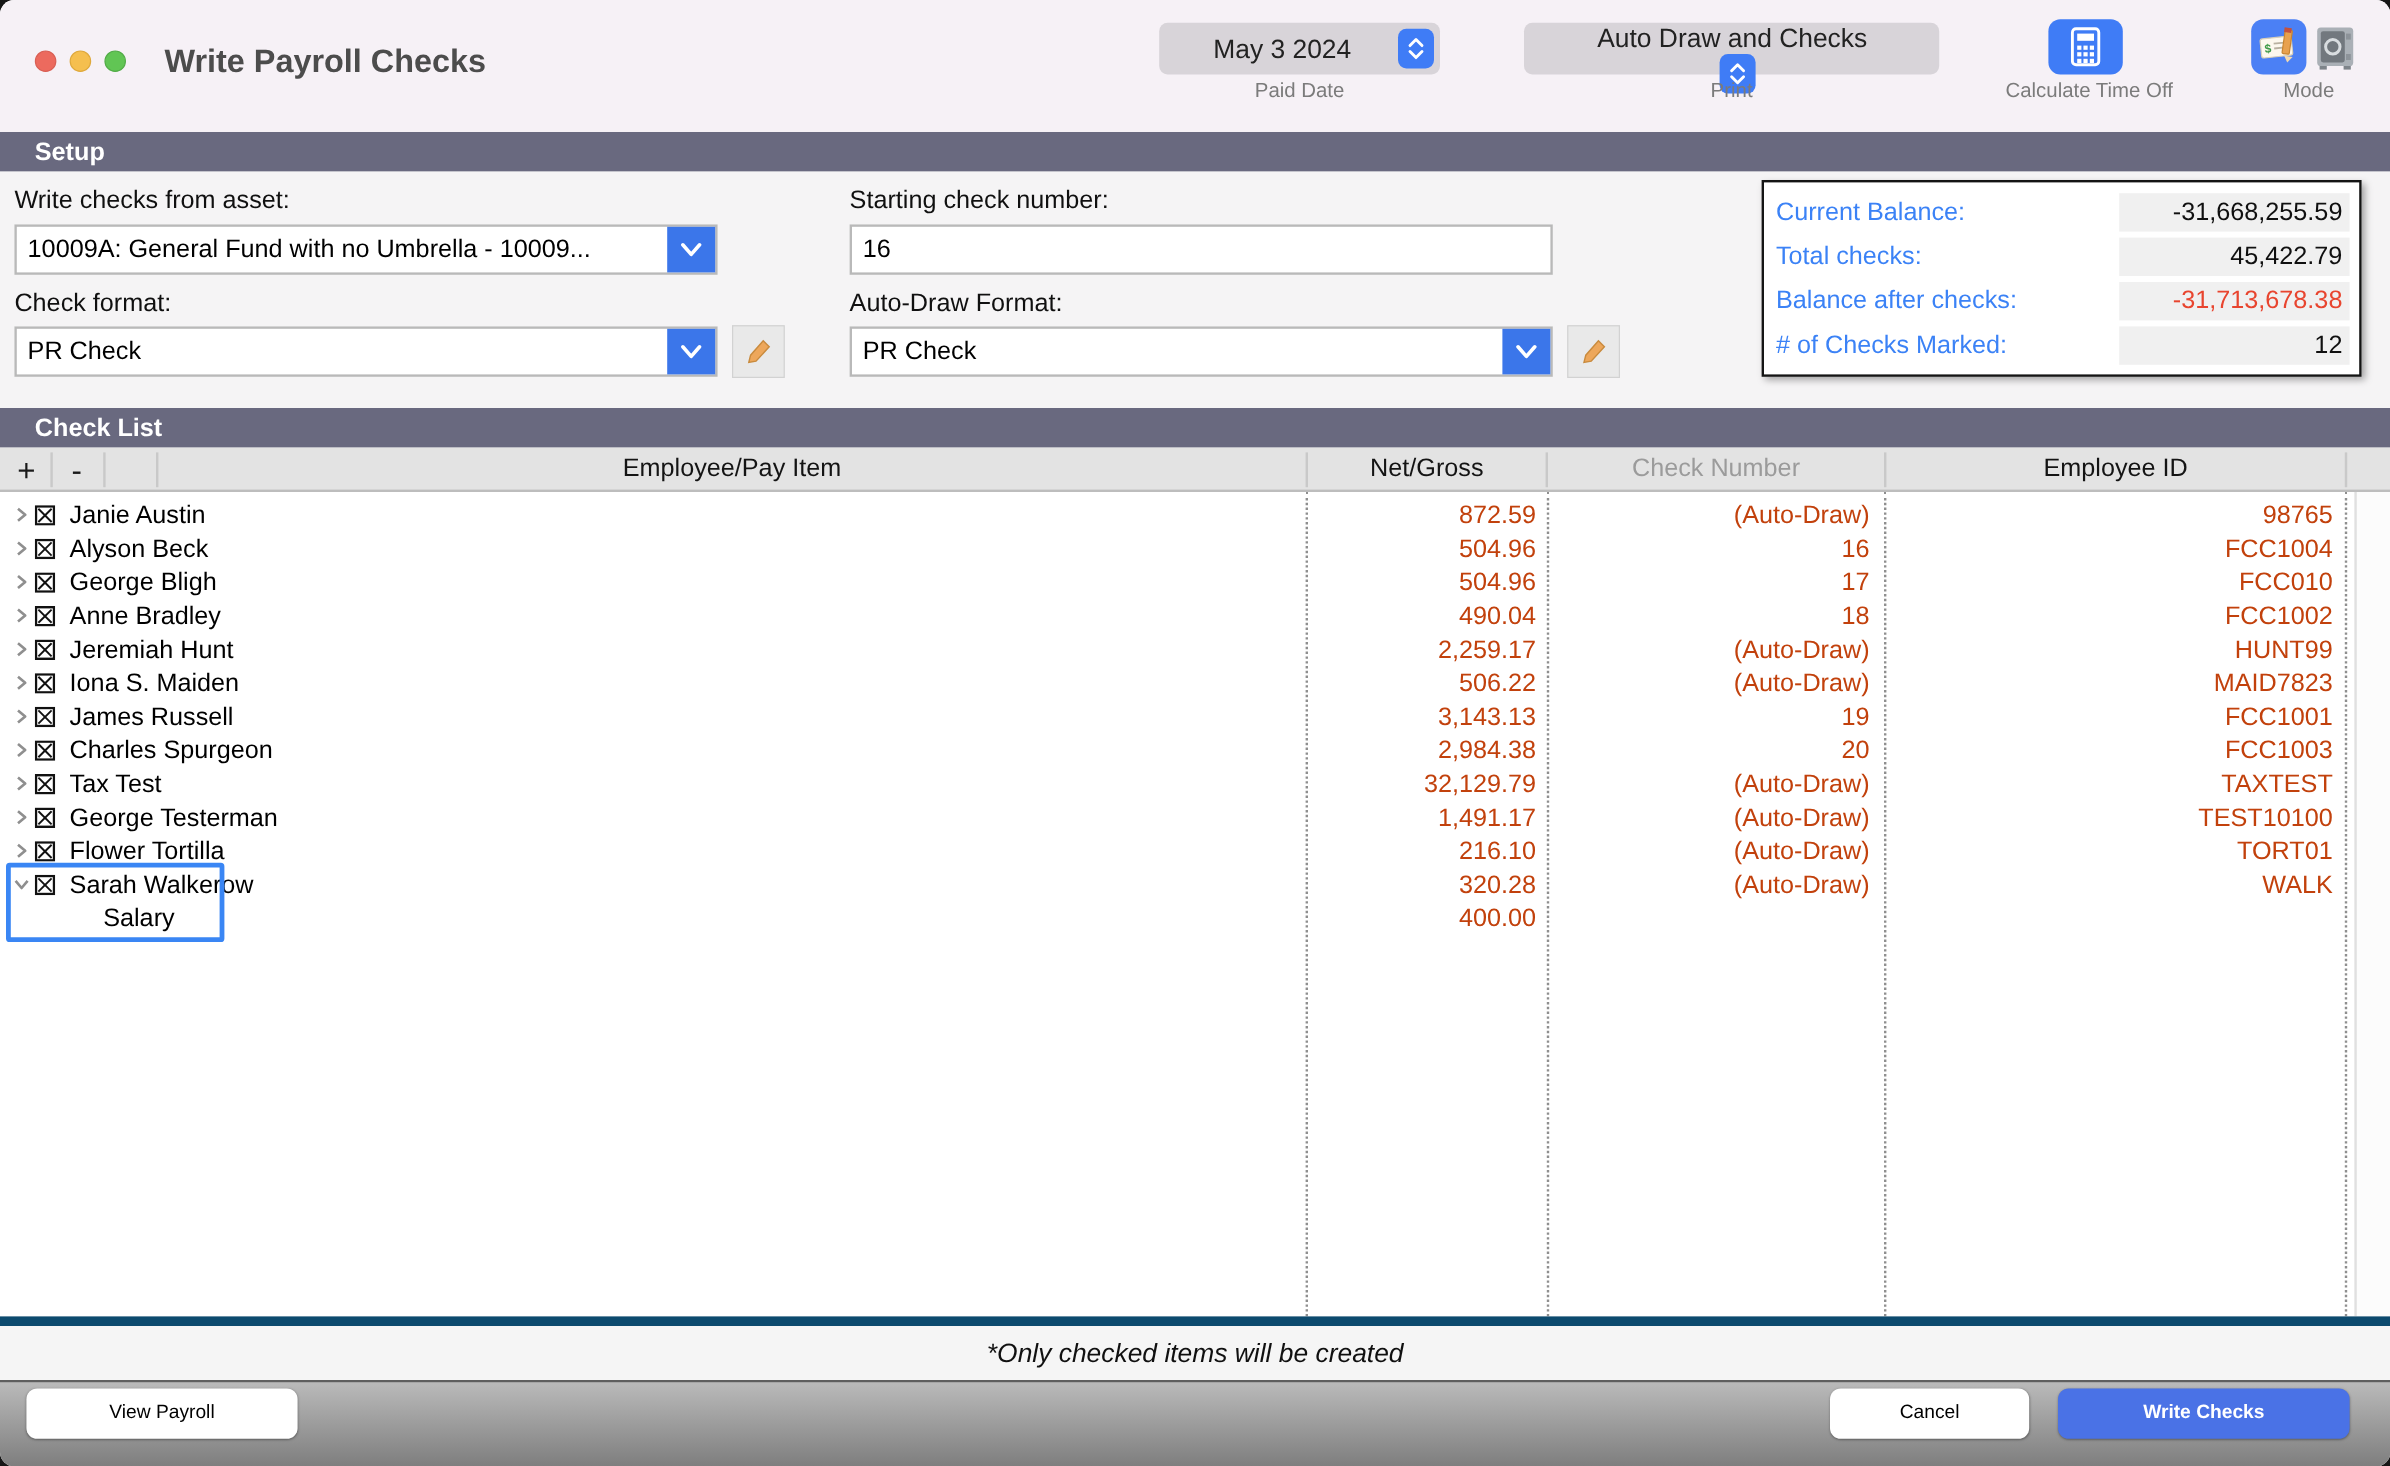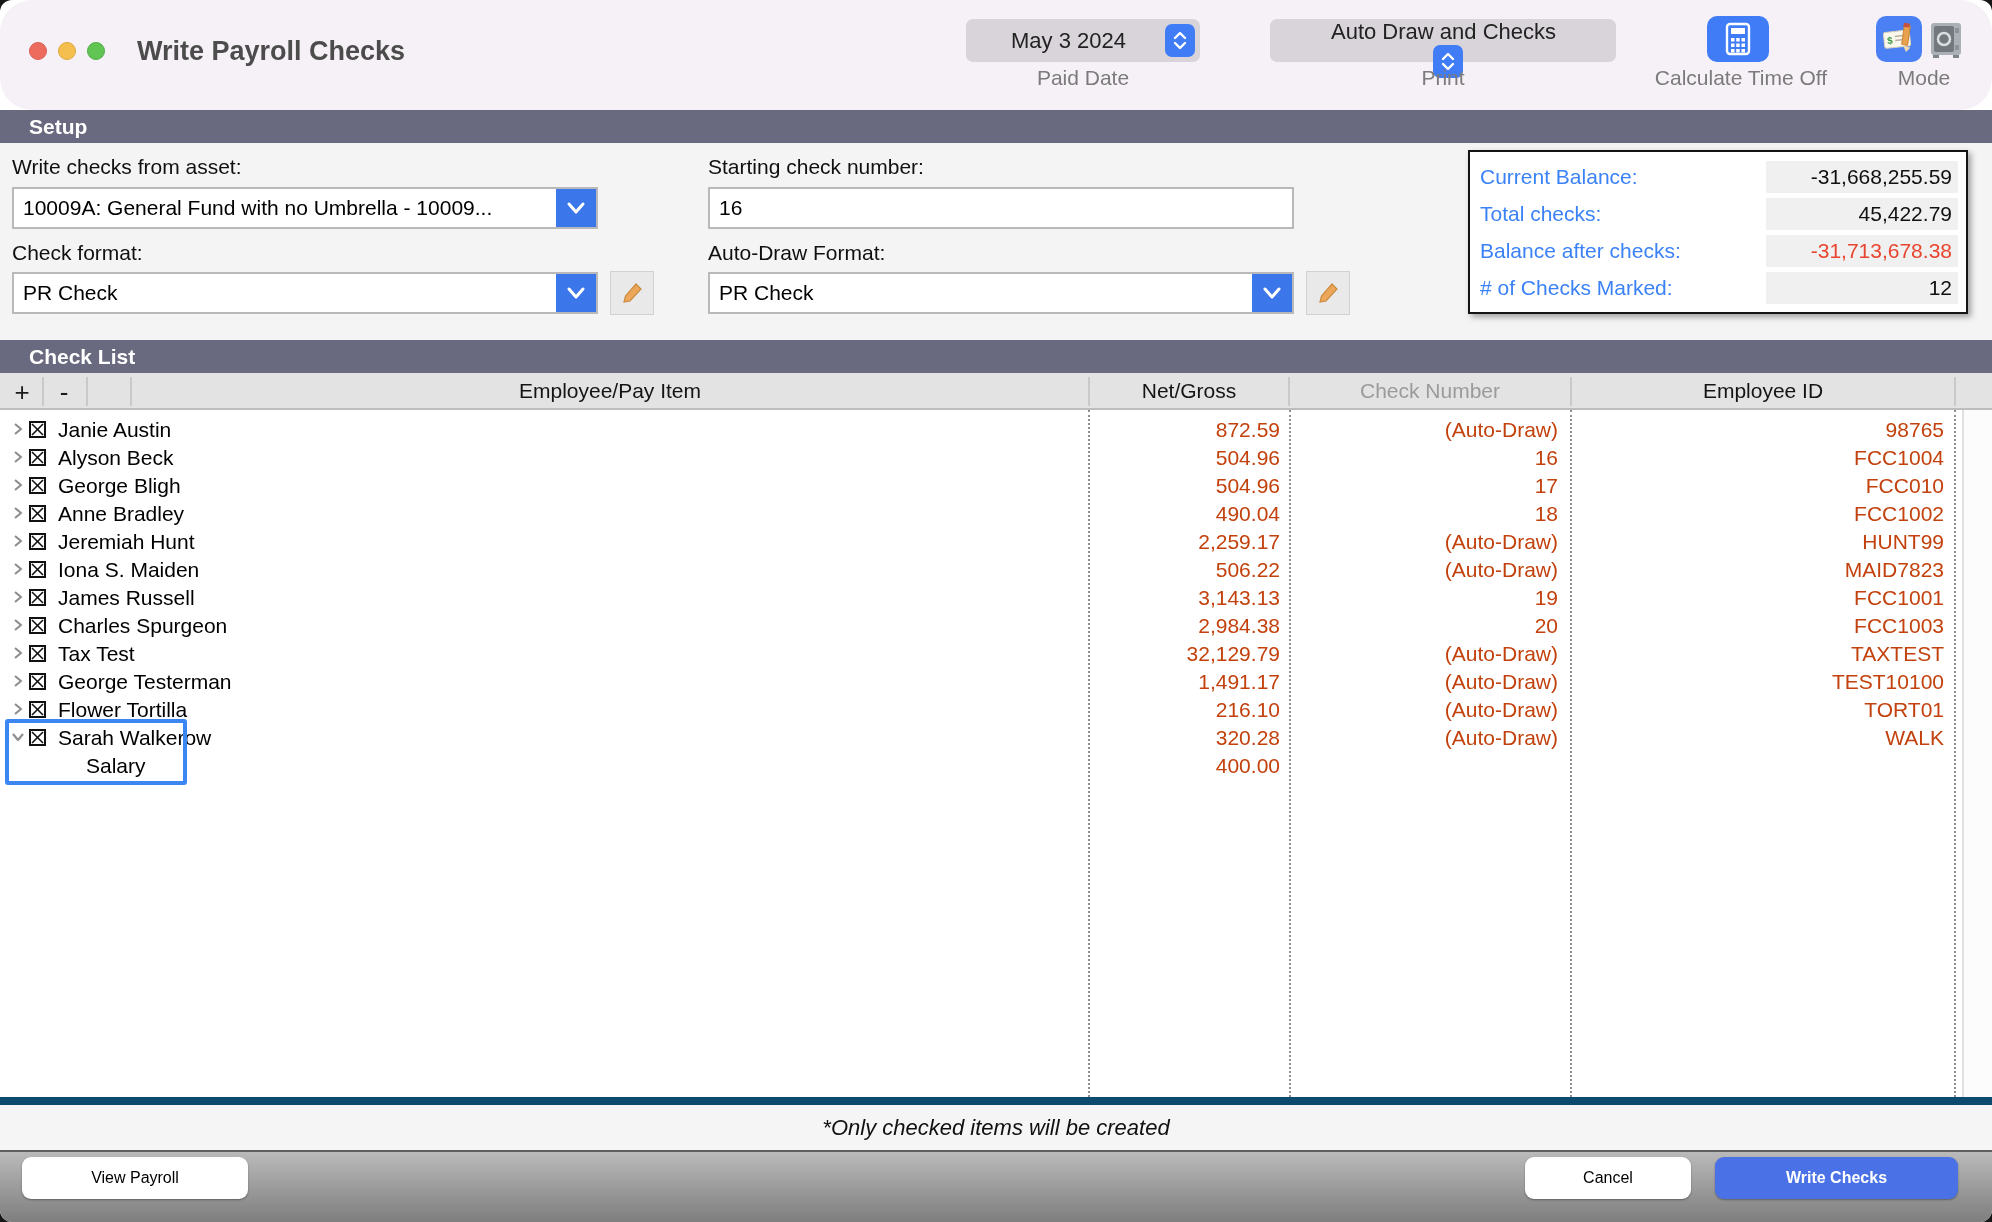--- a/index.html
+++ b/index.html
@@ -7,7 +7,7 @@
   .window{position:relative;width:1992px;height:1222px;background:#fff;border-radius:12px;overflow:hidden;}
 
   
-  .titlebar{position:absolute;left:0;top:0;width:1992px;height:110px;background:#f6f1f6;border-radius:32px;}
+  .titlebar{position:absolute;left:0;top:0;width:1992px;height:110px;background:#f6f1f6;}
   .tl{position:absolute;top:42px;width:18px;height:18px;border-radius:50%;}
   .tl.red{left:29px;background:#ec6a5e;border:1px solid #d95f54;}
   .tl.yellow{left:58px;background:#f5bf4f;border:1px solid #dfa93c;}

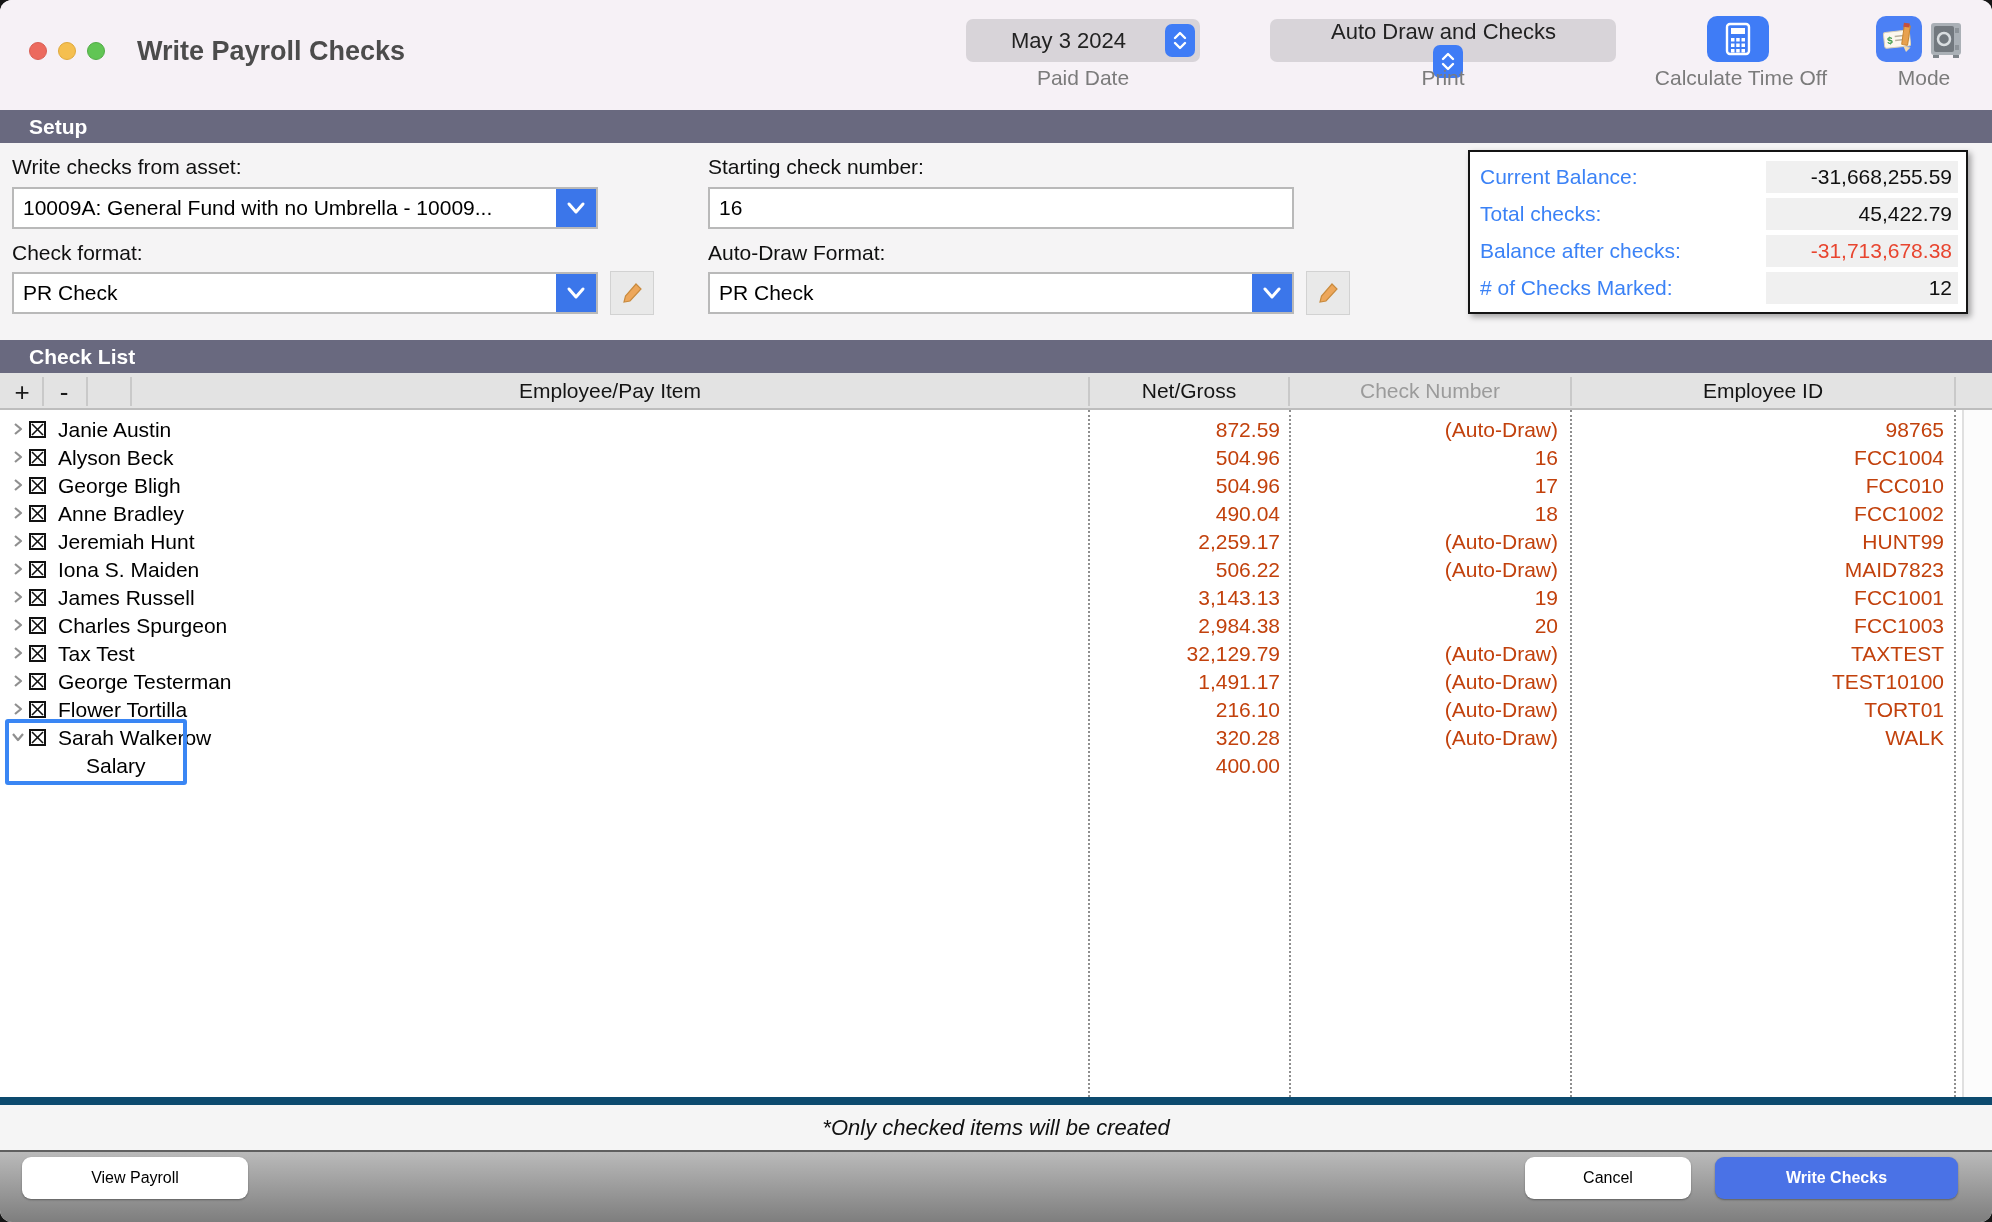--- a/index.html
+++ b/index.html
@@ -16,7 +16,7 @@
   .popup{position:absolute;top:19px;height:43px;background:#d8d4d9;border-radius:7px;display:flex;align-items:center;justify-content:flex-start;padding:0 5px 0 14px;cursor:default;}
   .popup .pop-text{flex:1;text-align:center;font-size:22px;color:#222;white-space:nowrap;padding-right:8px;}
   .stepper{width:30px;height:33px;background:#3f7cf6;border-radius:7px;display:flex;flex-direction:column;align-items:center;justify-content:center;gap:1px;flex:none;}
-  .tb-label{position:absolute;top:66px;font-size:21px;color:#7b7b7b;text-align:center;}
+  .tb-label{position:absolute;top:66px;font-size:17px;color:#7b7b7b;text-align:center;}
   .popup.paid-date{left:966px;width:234px;}
   .lbl-paid{left:966px;width:234px;}
   .popup.print-popup{left:1270px;width:346px;flex-direction:column;}

